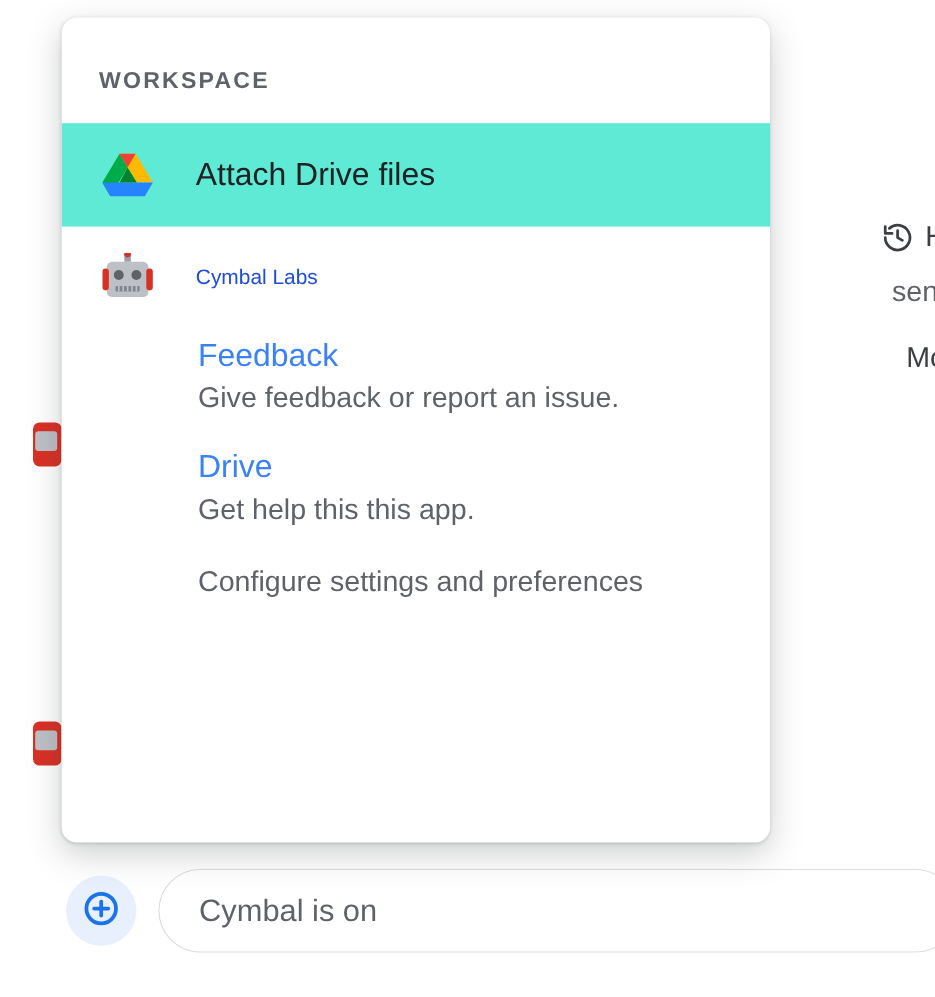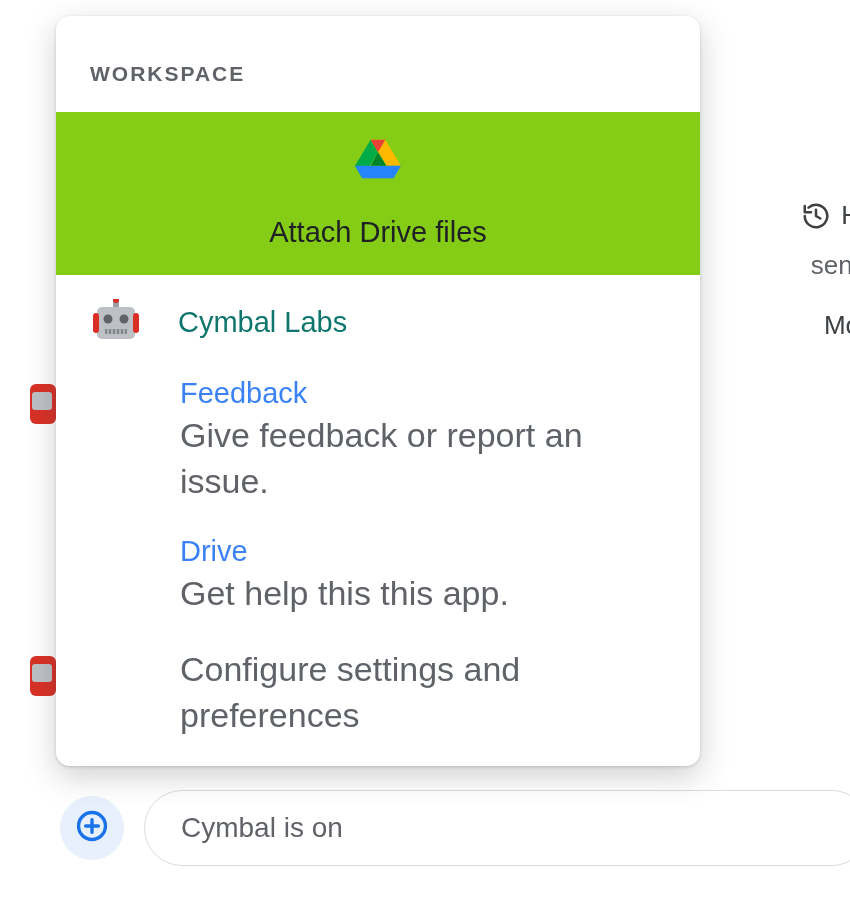--- a/index.html
+++ b/index.html
@@ -109,7 +109,7 @@
     gap: 36px;
     padding: 26px 34px;
   }
-  .row.highlight { background: #84cc16; flex-direction: column; }
+  .row.highlight { background: #5eead4; }
   .row .icon-slot {
     width: 52px;
     display: flex; align-items: center; justify-content: center;

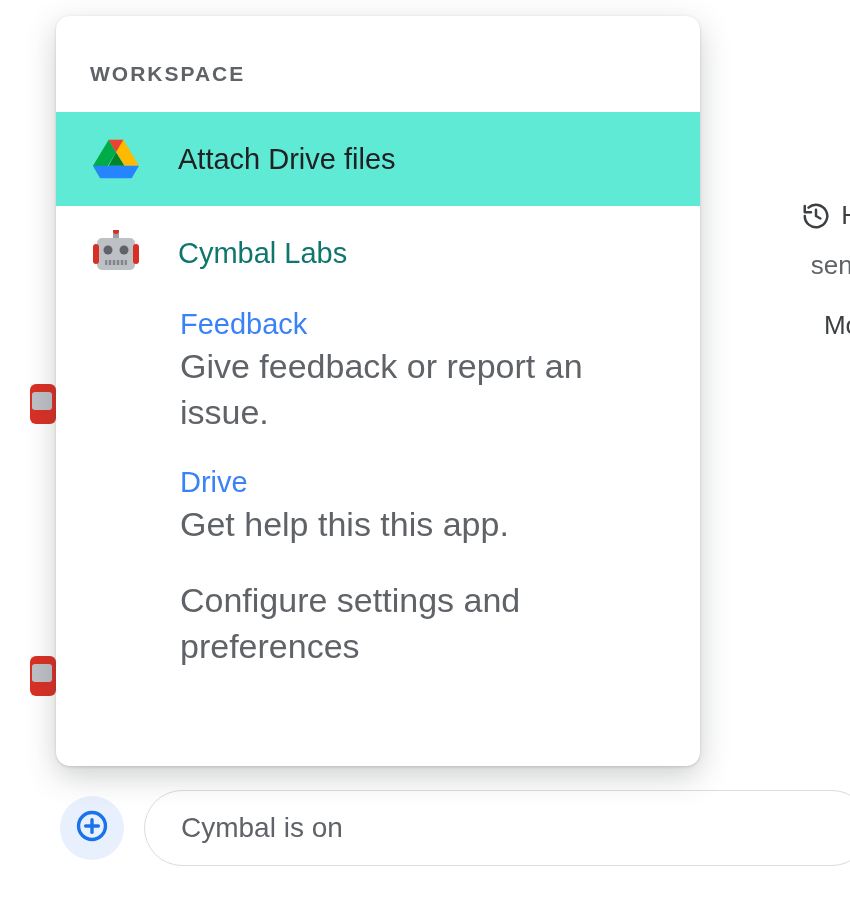--- a/index.html
+++ b/index.html
@@ -132,8 +132,8 @@
     display:flex; align-items:center; justify-content:center;
   }
   .app-header-row .label {
-    font-size: 29px;
-    color: #0f766e;
+    font-size: 19px;
+    color: #1d4ed8;
   }
 
   .commands {

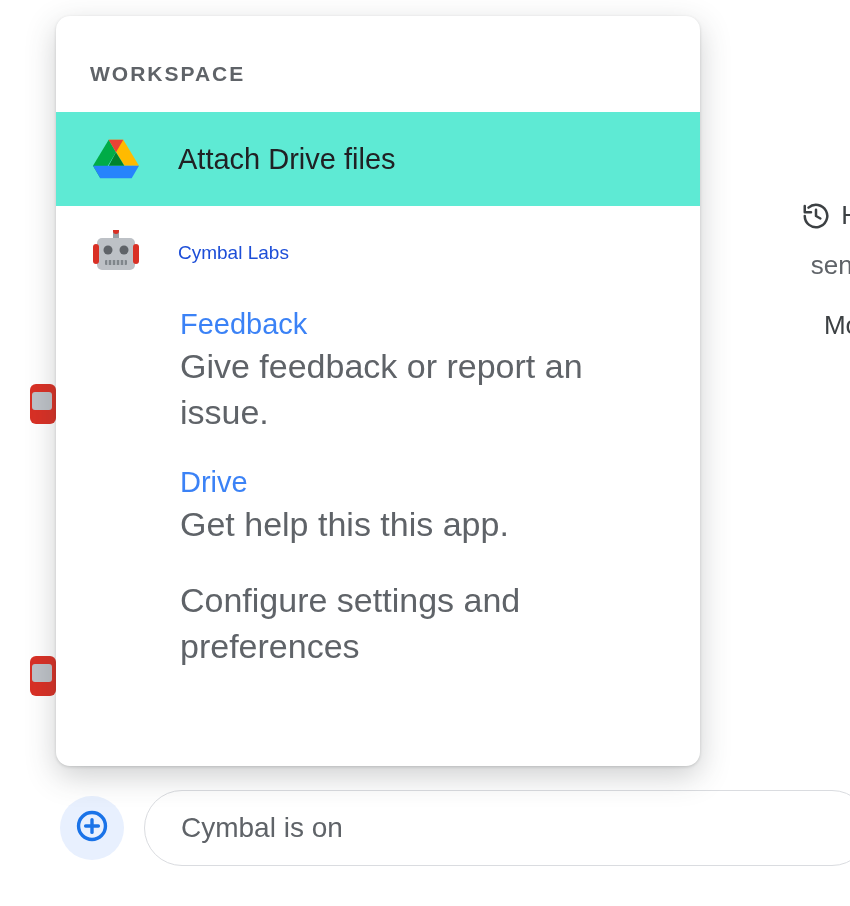--- a/index.html
+++ b/index.html
@@ -149,7 +149,7 @@
     line-height: 1.25;
   }
   .command-item .desc {
-    font-size: 34px;
+    font-size: 26px;
     color: #5f6368;
     line-height: 1.35;
     margin-top: 2px;

